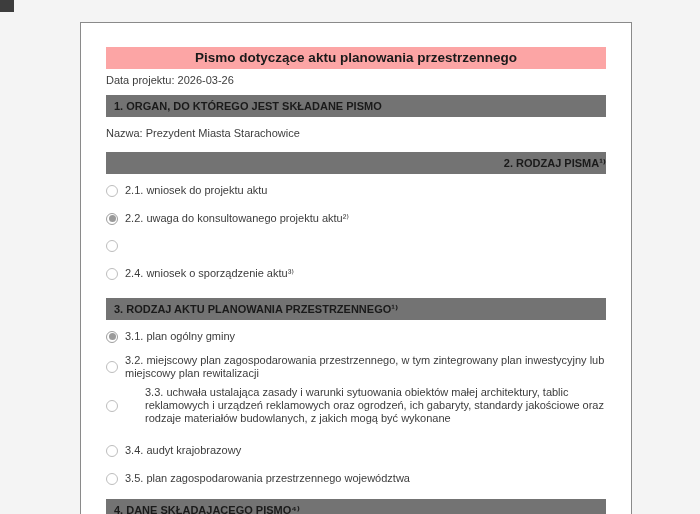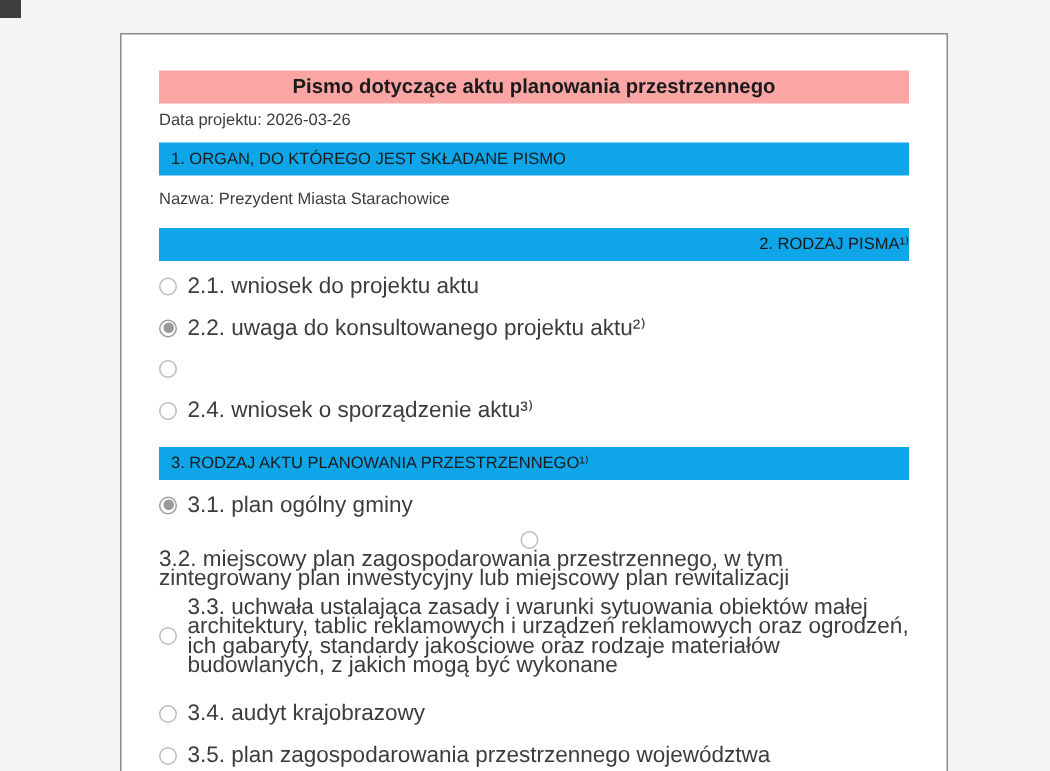--- a/index.html
+++ b/index.html
@@ -40,9 +40,9 @@
     color: #3c3c3c;
   }
   .section-bar {
-    background: #0ea5e9;
+    background: #737373;
     height: 22px; line-height: 22px;
-    font-weight: normal;
+    font-weight: bold;
     font-size: 11px;
     color: #1a1a1a;
     padding-left: 8px;

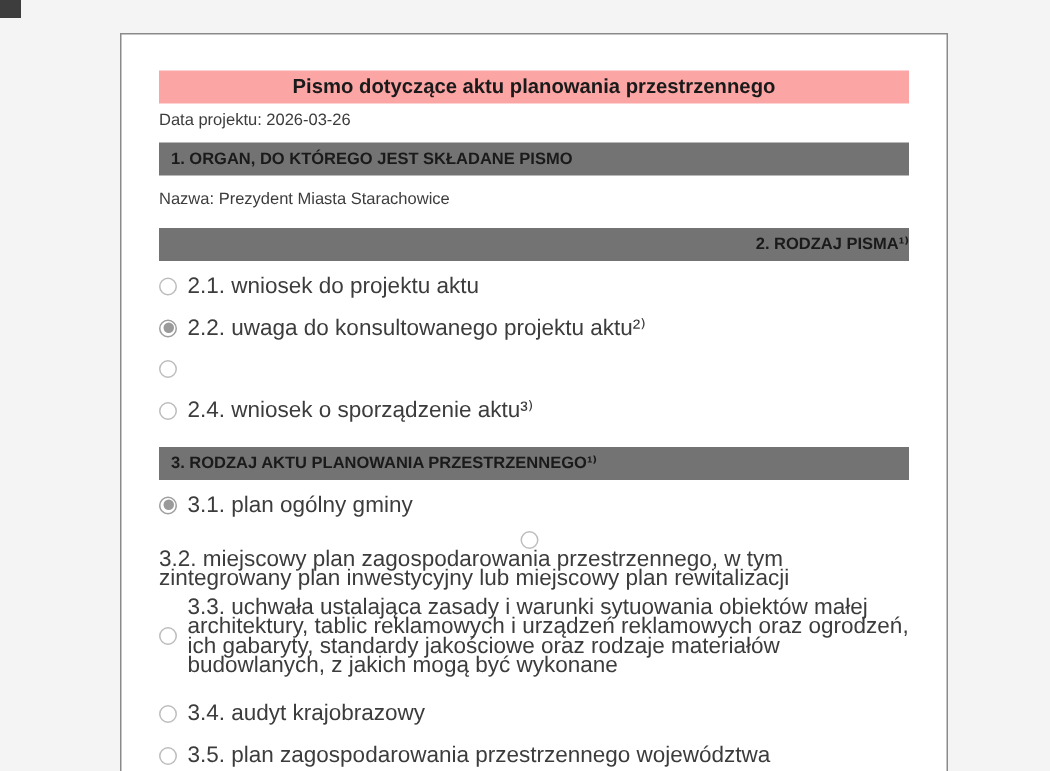--- a/index.html
+++ b/index.html
@@ -58,7 +58,7 @@
   .option {
     display: flex;
     align-items: center;
-    font-size: 15px;
+    font-size: 11px;
     line-height: 13px;
     color: #3c3c3c;
   }

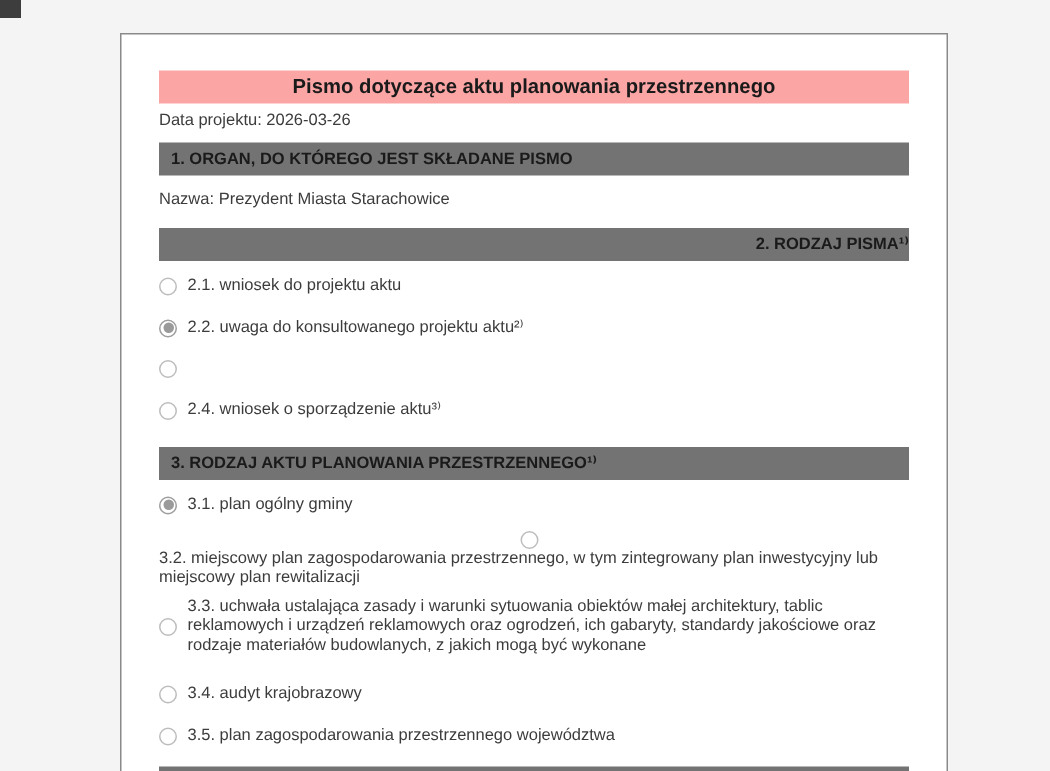--- a/index.html
+++ b/index.html
@@ -83,7 +83,7 @@
   }
   .mt10 { margin-top: 10px; }
   .mt15 { margin-top: 15px; }
-  .mt11 { margin-top: 11px; flex-direction: column; }
+  .mt11 { margin-top: 11px; }
   .mt6  { margin-top: 6px; }
   .mt7  { margin-top: 19px; }
   .sec3 { margin-top: 18px; }

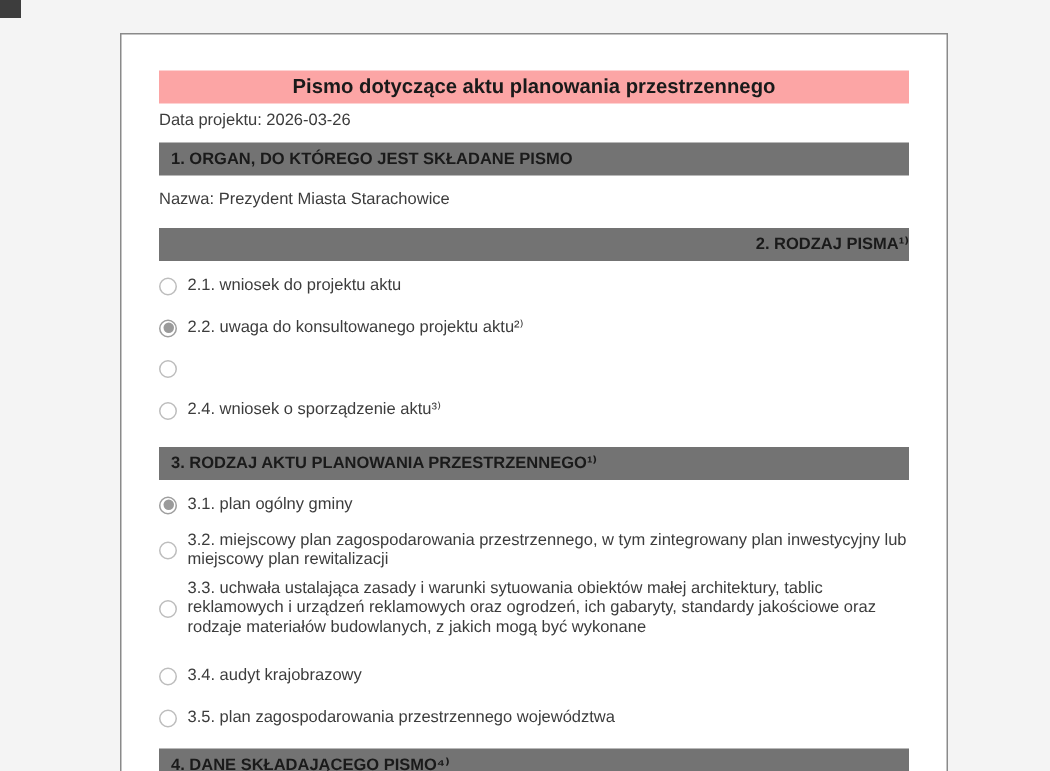--- a/index.html
+++ b/index.html
@@ -84,7 +84,7 @@
   .mt10 { margin-top: 10px; }
   .mt15 { margin-top: 15px; }
   .mt11 { margin-top: 11px; }
-  .mt6  { margin-top: 6px; }
+  .mt6  { margin-top: 6px; gap: 20px; }
   .mt7  { margin-top: 19px; }
   .sec3 { margin-top: 18px; }
   .sec4 { margin-top: 14px; }

